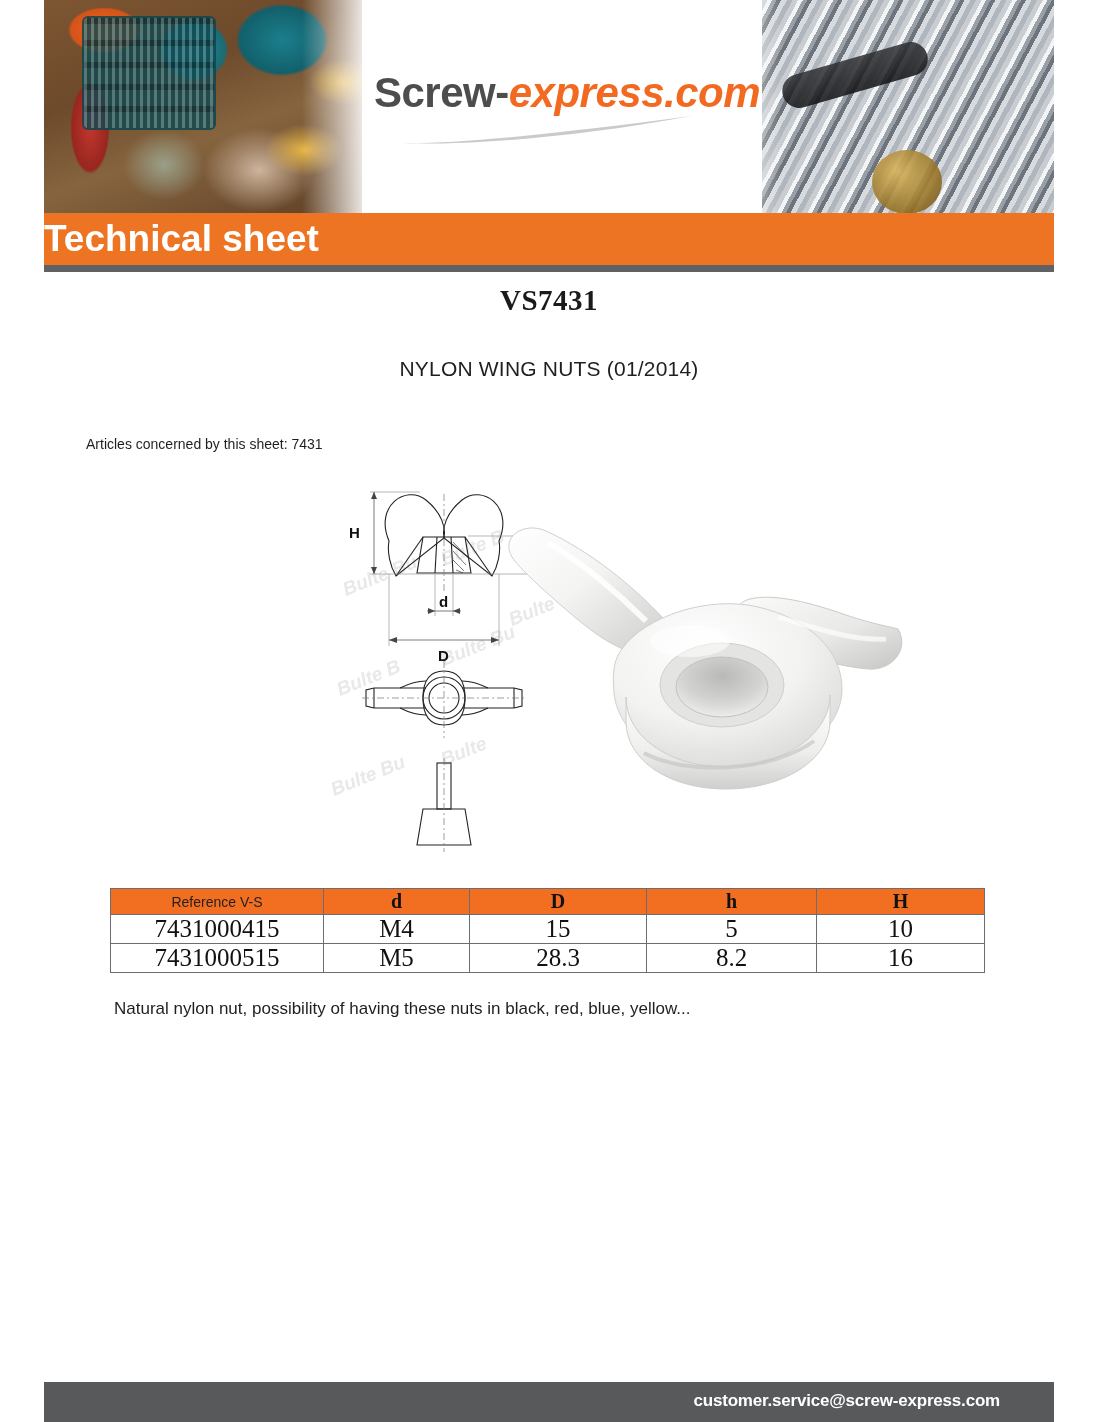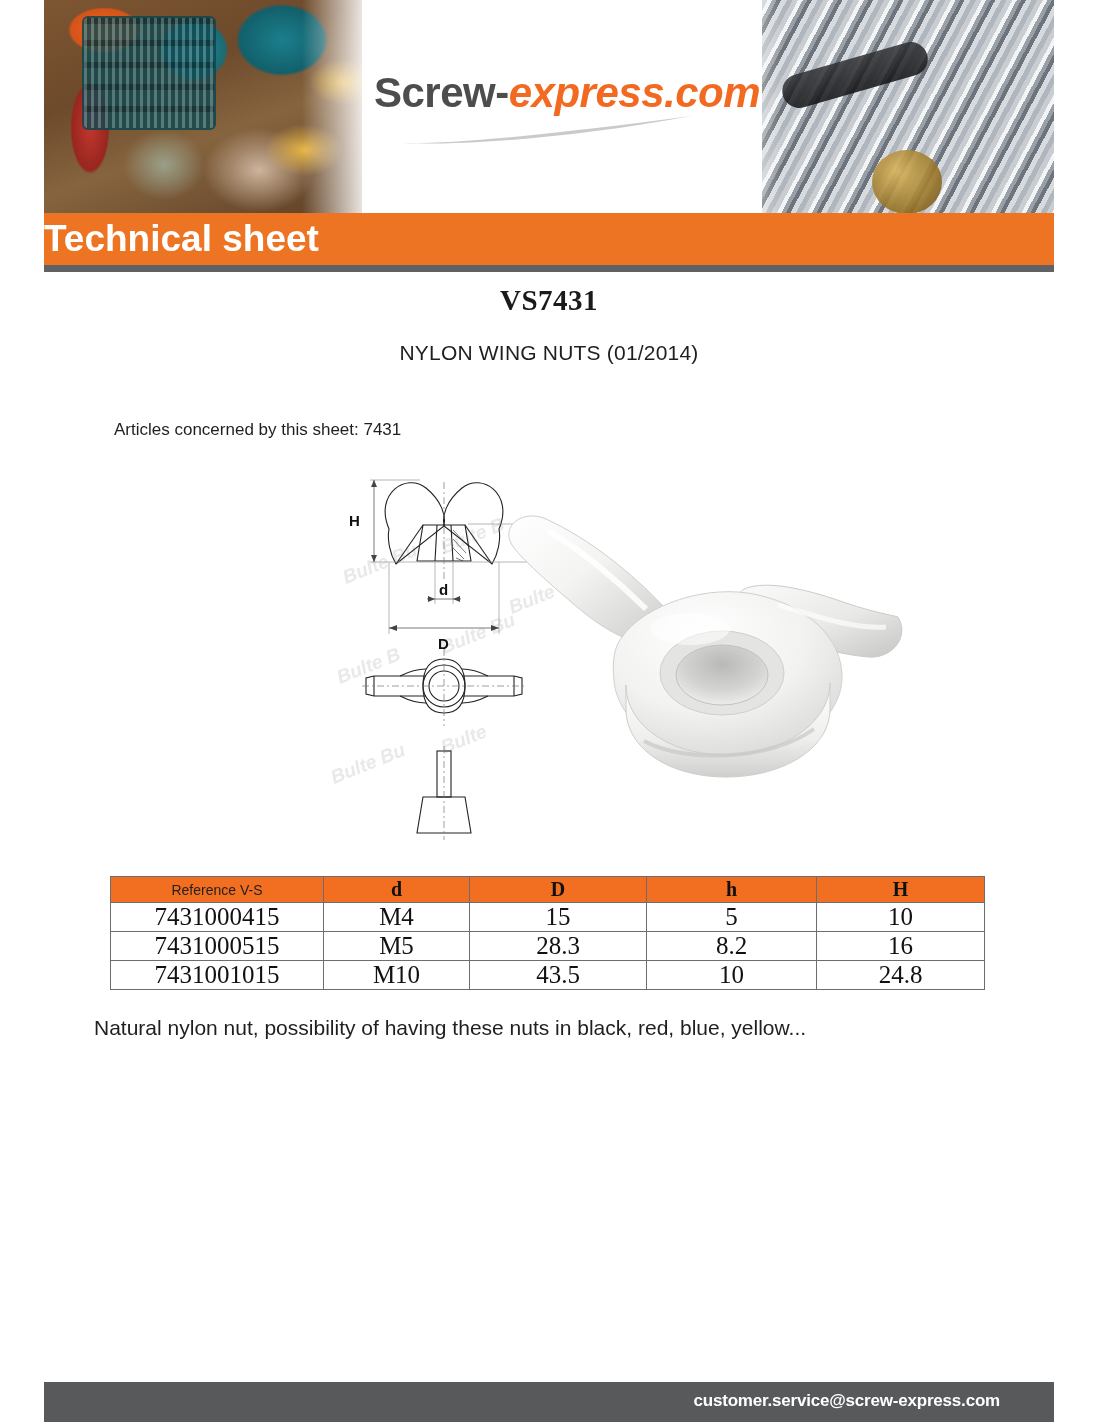--- a/index.html
+++ b/index.html
@@ -162,7 +162,7 @@
     text-align: center;
     font-size: 21px;
     color: #1f1f1f;
-    margin-top: 24px;
+    margin-top: 40px;
     letter-spacing: .2px;
   }
   .articles {

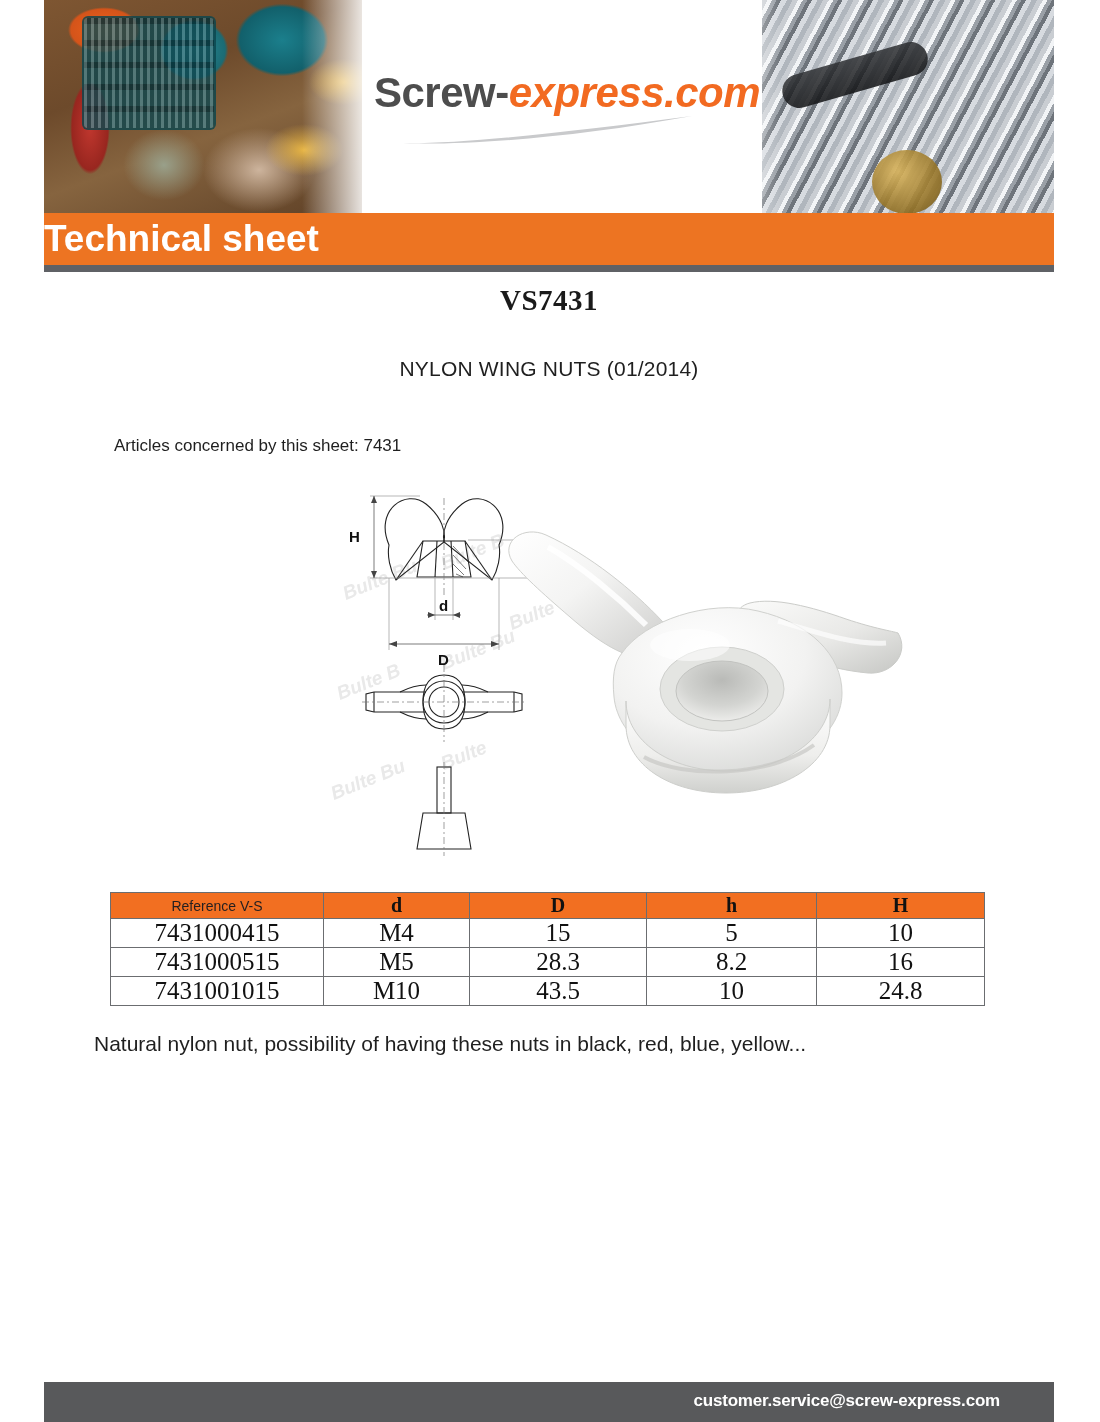--- a/index.html
+++ b/index.html
@@ -166,8 +166,8 @@
     letter-spacing: .2px;
   }
   .articles {
-    margin: 55px 0 0 70px;
-    font-size: 17px;
+    margin: 55px 0 0 42px;
+    font-size: 14px;
     color: #1f1f1f;
   }
 

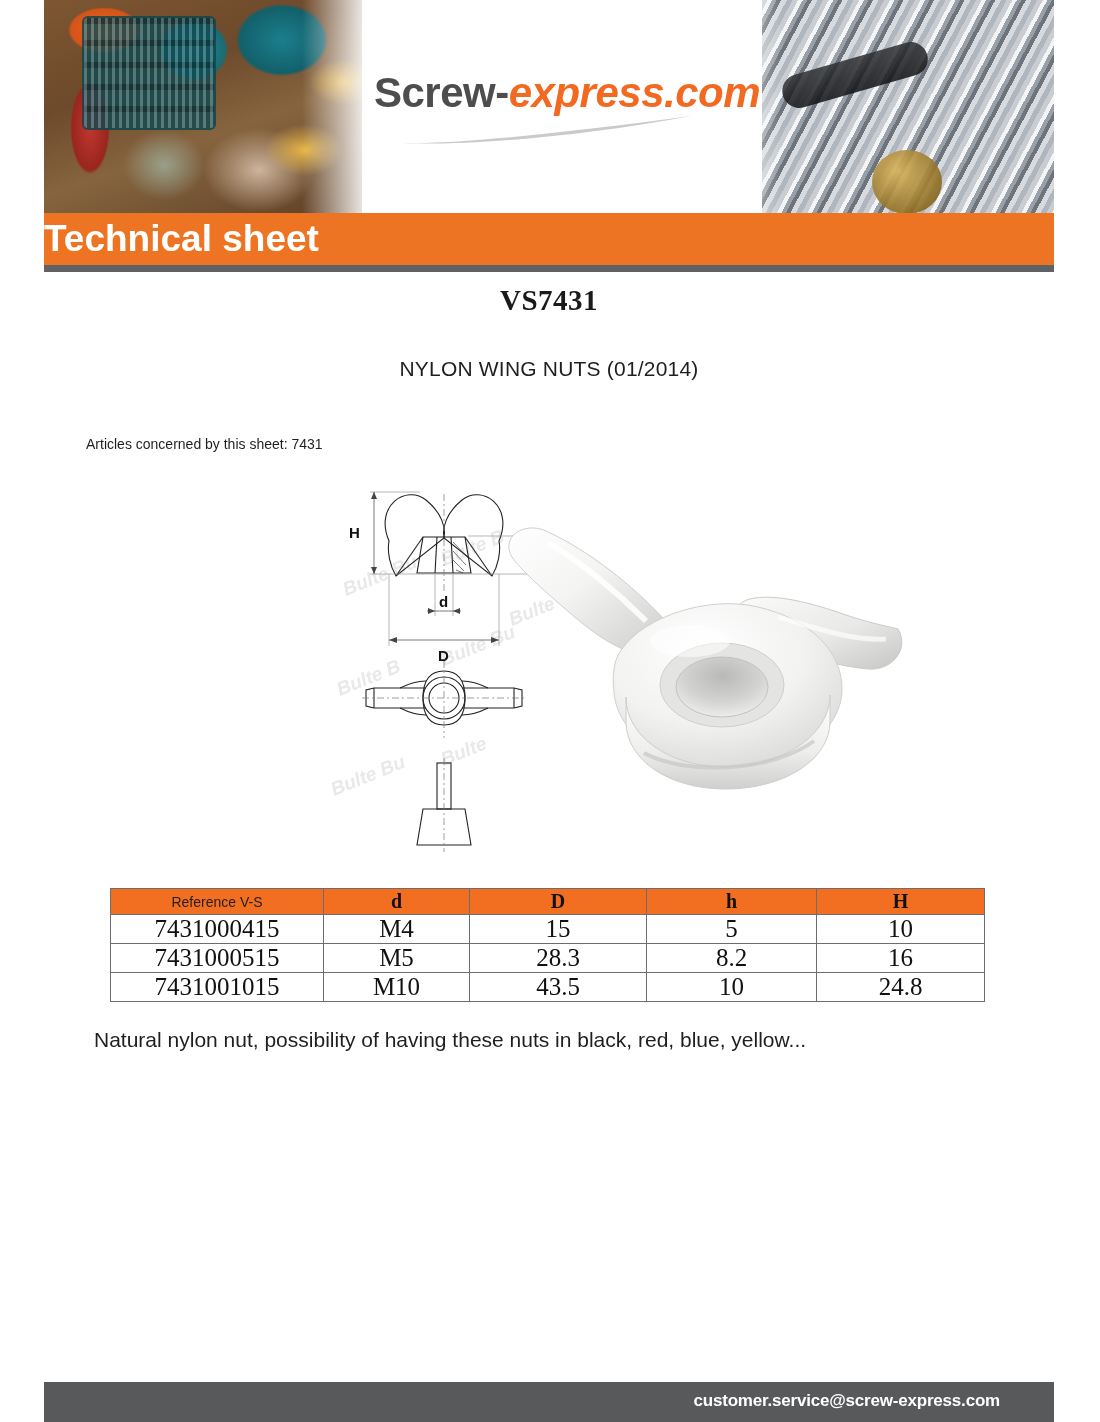--- a/index.html
+++ b/index.html
@@ -468,13 +468,6 @@
           <td>8.2</td>
           <td>16</td>
         </tr>
-        <tr>
-          <td>7431001015</td>
-          <td>M10</td>
-          <td>43.5</td>
-          <td>10</td>
-          <td>24.8</td>
-        </tr>
       </tbody>
     </table>
   </div>

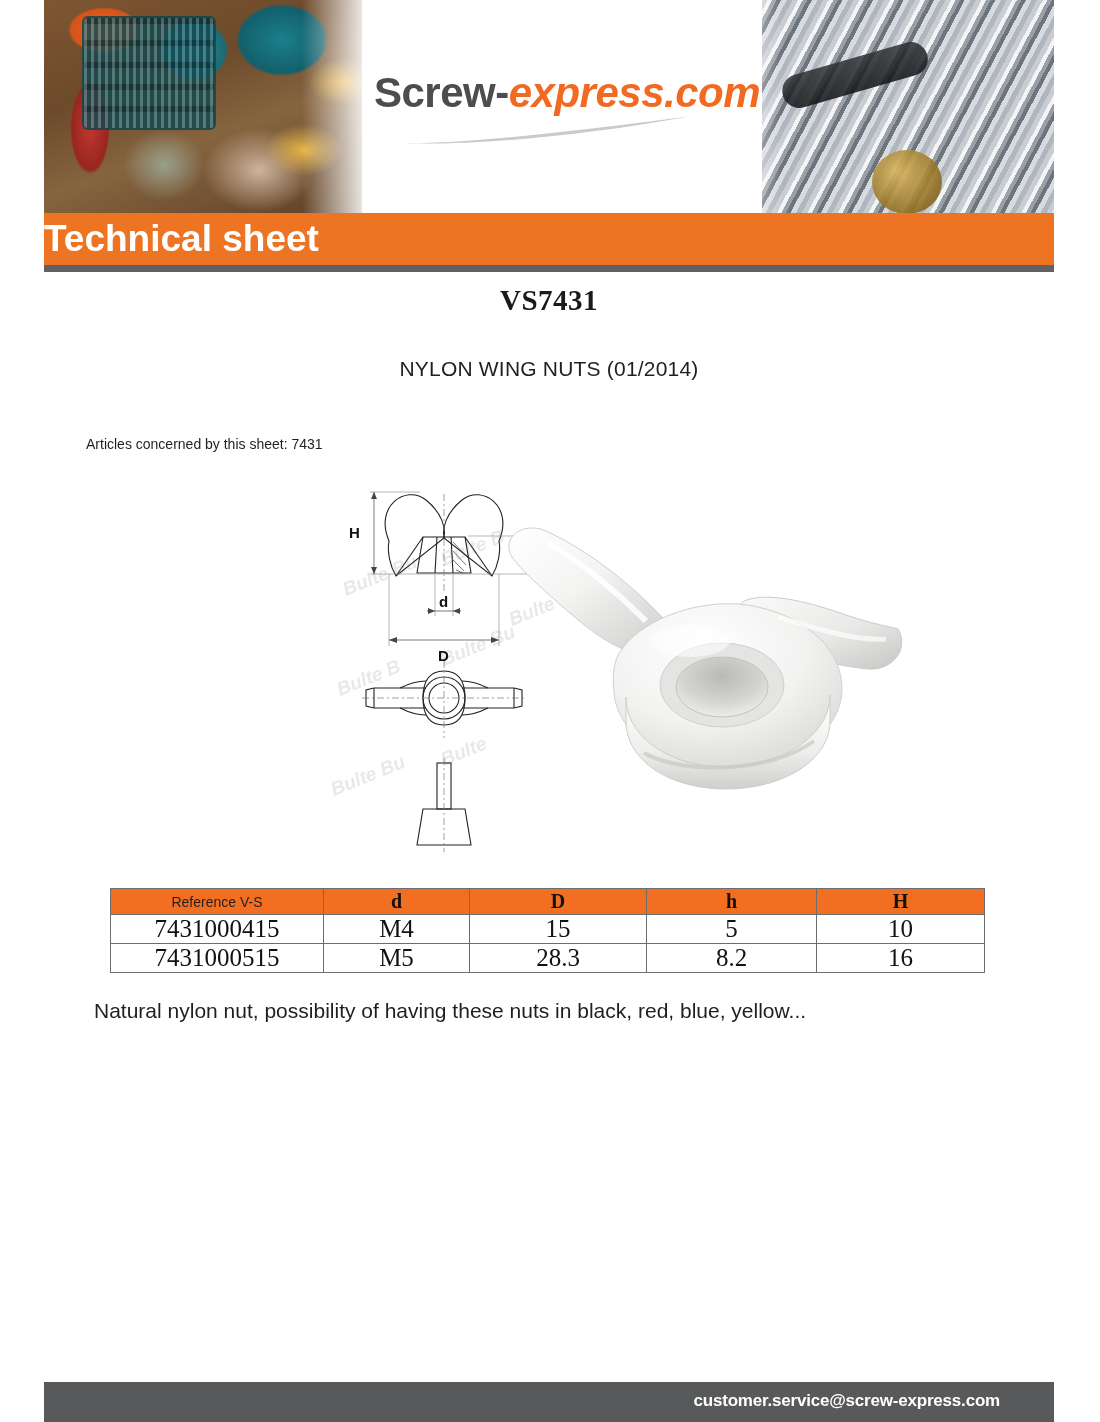--- a/index.html
+++ b/index.html
@@ -218,8 +218,8 @@
   .col-H     { width: 168px; }
 
   .note {
-    margin: 26px 0 0 50px;
-    font-size: 21px;
+    margin: 26px 0 0 70px;
+    font-size: 17px;
     color: #1f1f1f;
   }
 

